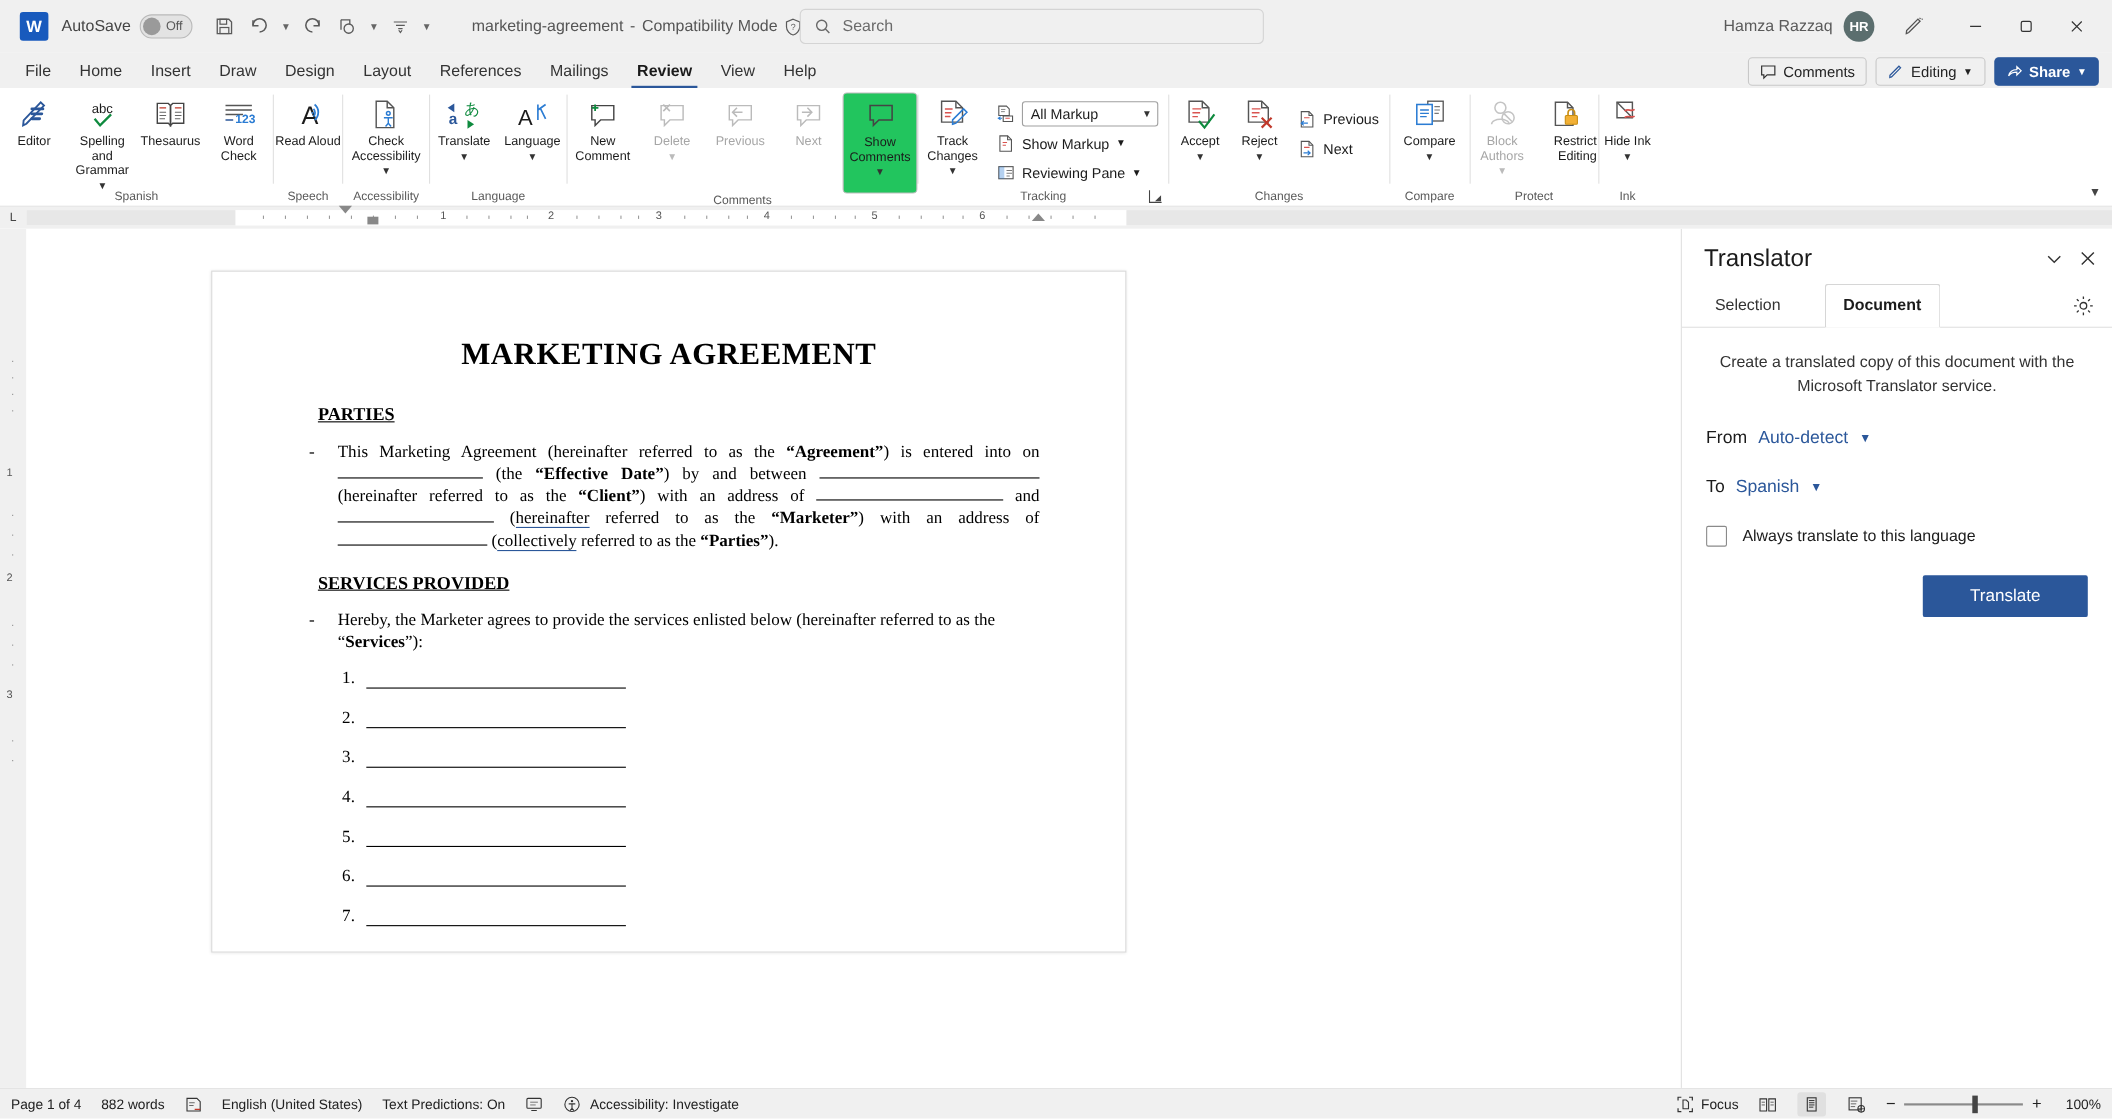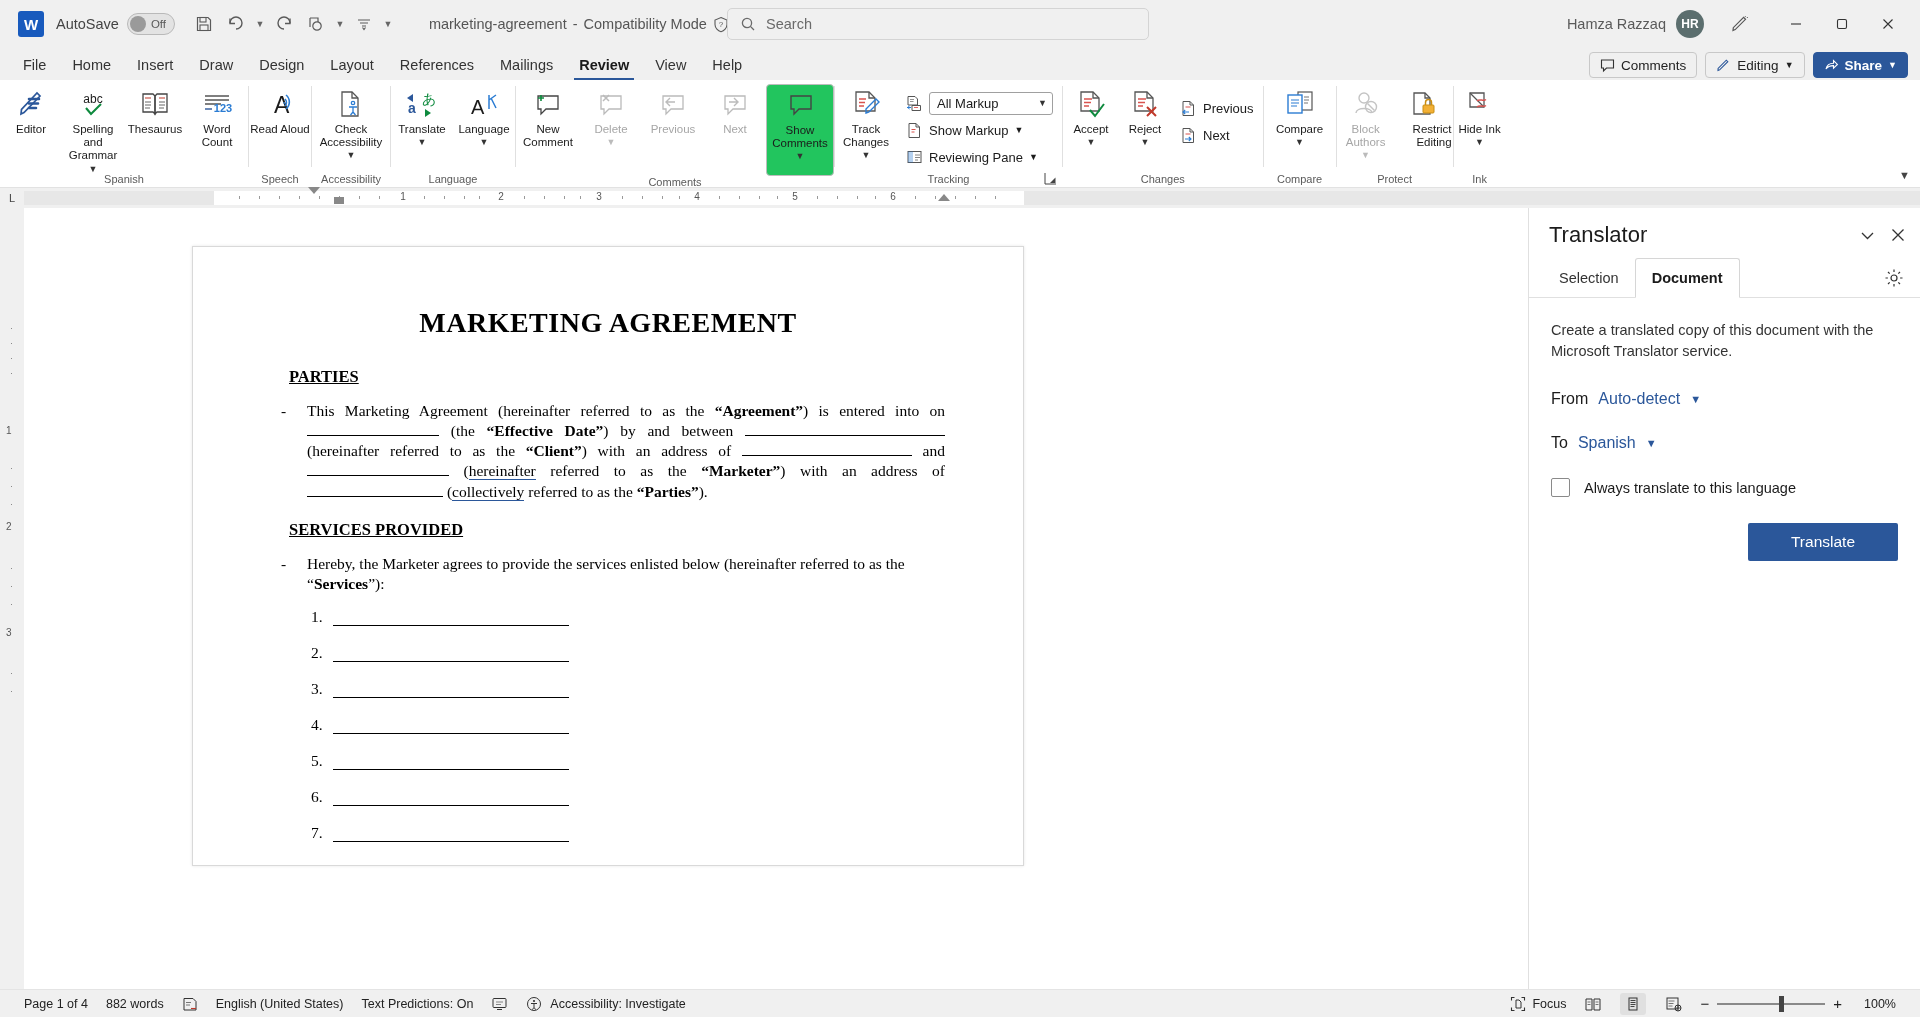--- a/index.html
+++ b/index.html
@@ -382,7 +382,7 @@
                 <text x="22" y="22" font-size="11" text-anchor="middle" fill="#2b7cd3" font-family="Liberation Sans" font-weight="bold">123</text>
               </svg>
           </span>
-          <span>Word Count</span>
+          <span>Word Check</span>
         </div>
       </div>
       <div class="rgroup-label">Spanish</div>

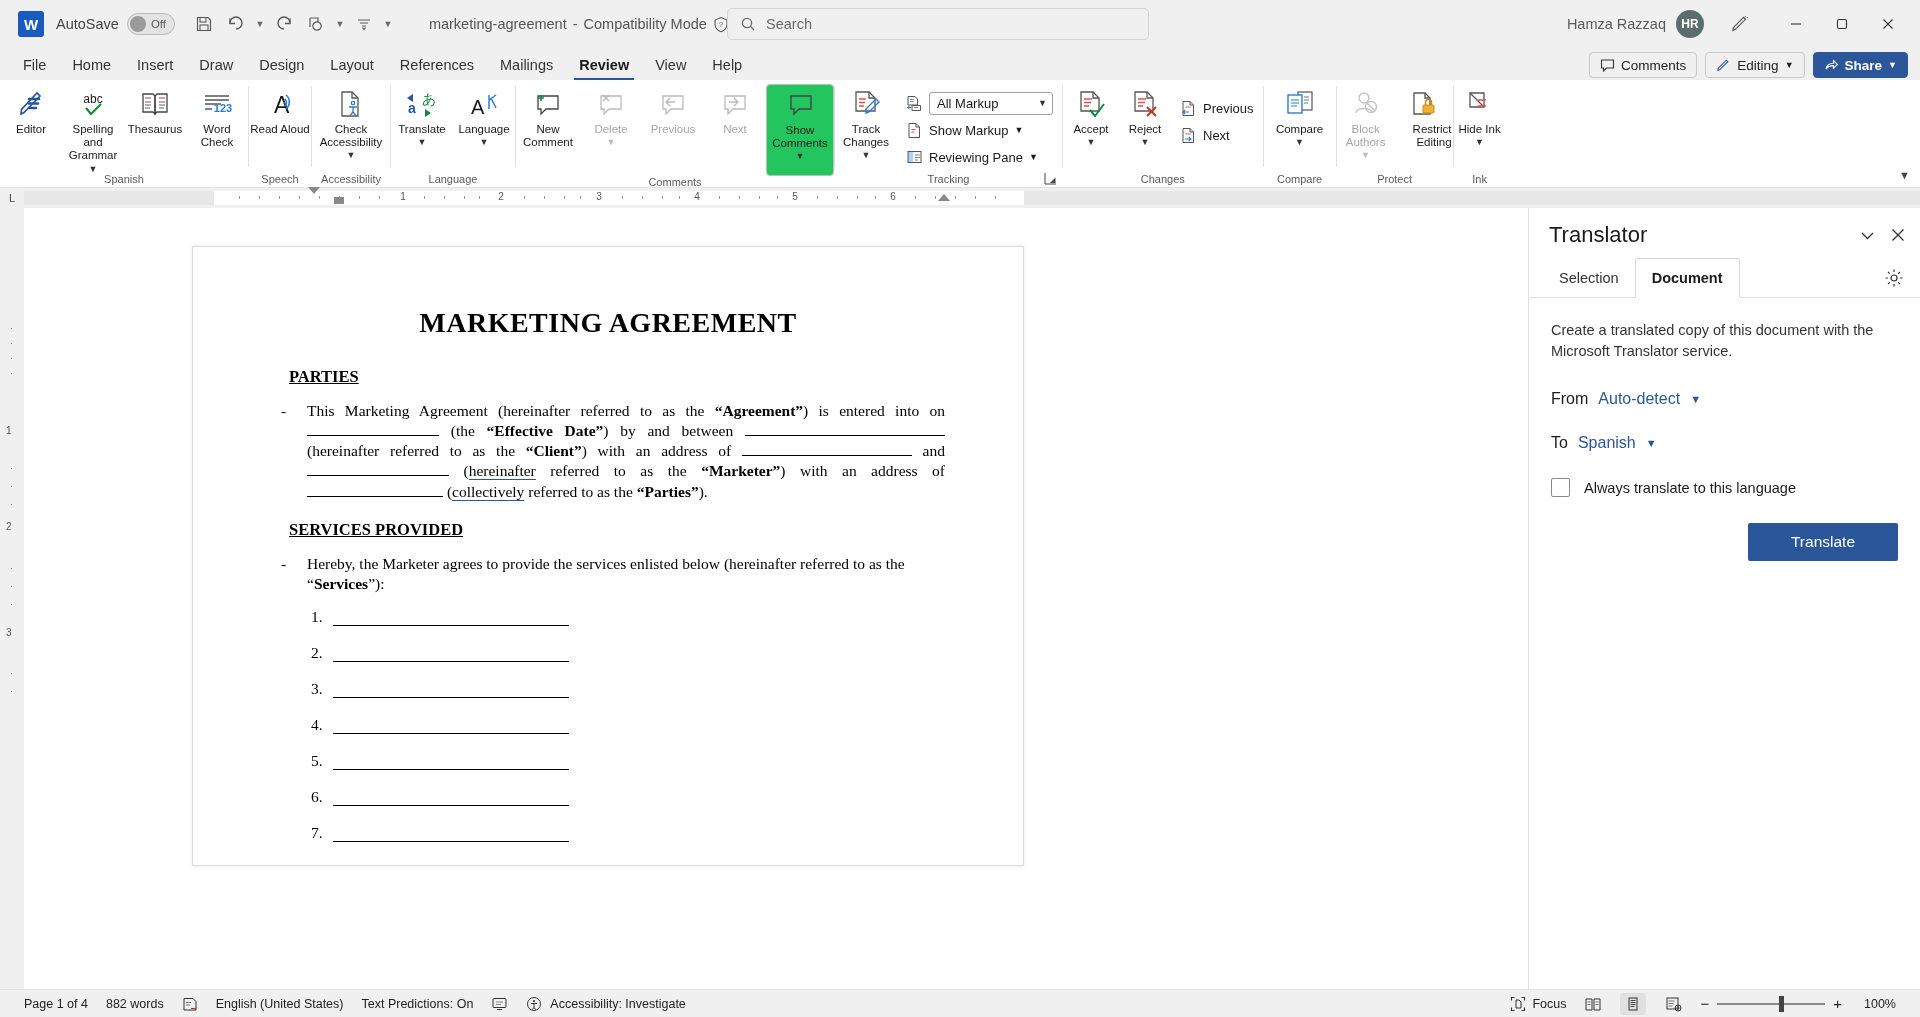--- a/index.html
+++ b/index.html
@@ -170,7 +170,7 @@
   }
   .pane-tab.active {
     border: 1px solid #d6d6d6; border-bottom: 1px solid #fff; border-radius: 3px 3px 0 0;
-    margin-bottom:-1px; font-weight: 600; color:#1b1b1b; background:#fff;
+    margin-bottom:-1px; font-weight: 600; color:#1b1b1b; background:#fff;margin-left:24px;
   }
   .pane-gear { margin-left:auto; display:flex; align-items:center; padding-right: 16px; color:#333; }
   .pane-body { padding: 22px 22px 0 22px; }

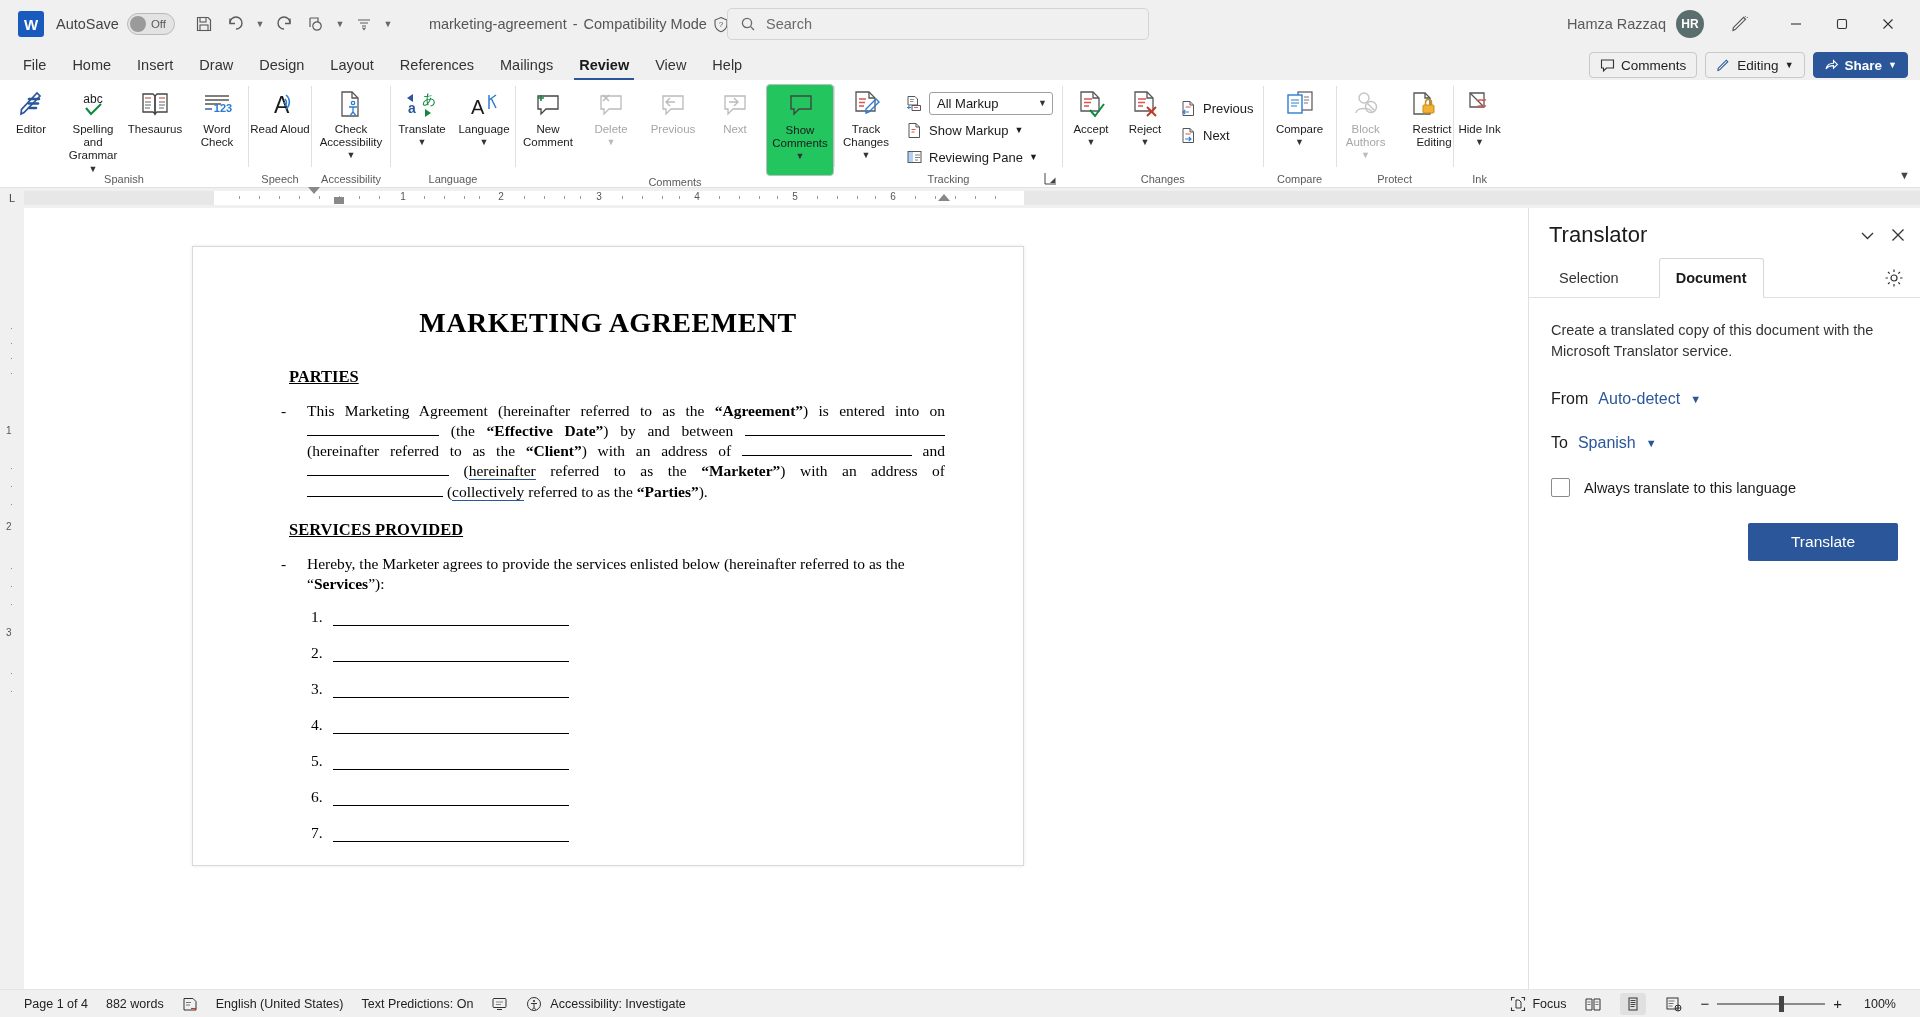--- a/index.html
+++ b/index.html
@@ -174,7 +174,7 @@
   }
   .pane-gear { margin-left:auto; display:flex; align-items:center; padding-right: 16px; color:#333; }
   .pane-body { padding: 22px 22px 0 22px; }
-  .pane-desc { font-size: 14.5px; color:#333; line-height: 1.45; margin-bottom: 28px; }
+  .pane-desc { font-size: 14.5px; color:#333; line-height: 1.45; margin-bottom: 28px; text-align: center; }
   .lang-row { display:flex; align-items:center; gap:10px; margin-bottom: 26px; }
   .lang-label { font-size: 16px; color:#1b1b1b; }
   .lang-value { font-size: 16px; color:#2b579a; }

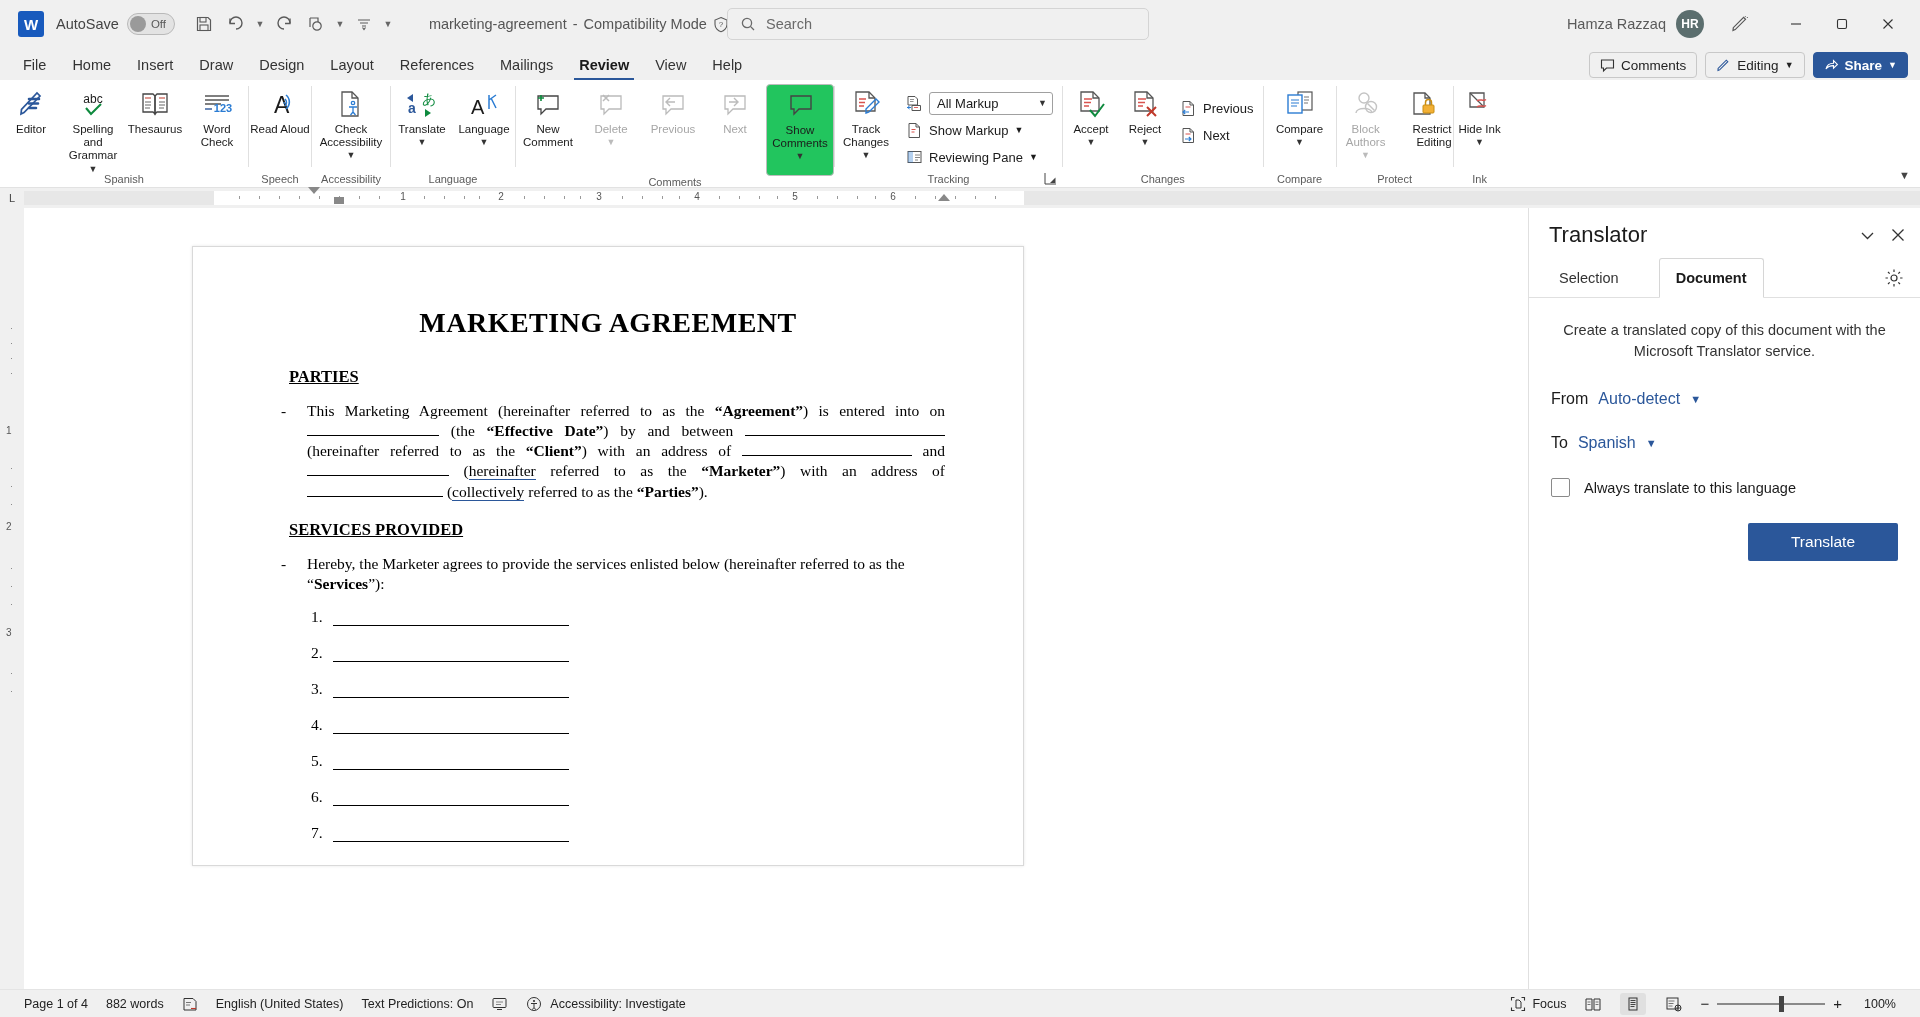--- a/index.html
+++ b/index.html
@@ -191,7 +191,7 @@
   
   .statusbar {
     height: 16px; min-height: 28px; background:#f0f0f0; display:flex; align-items:center;
-    padding: 0 24px; font-size: 12.5px; color:#222; gap: 18px; border-top:1px solid #e4e4e4;
+    padding: 0 10px; font-size: 12.5px; color:#222; gap: 18px; border-top:1px solid #e4e4e4;
   }
   .sb-item { display:flex; align-items:center; gap: 6px; white-space:nowrap;}
   .sb-right { margin-left:auto; display:flex; align-items:center; gap: 14px; }

